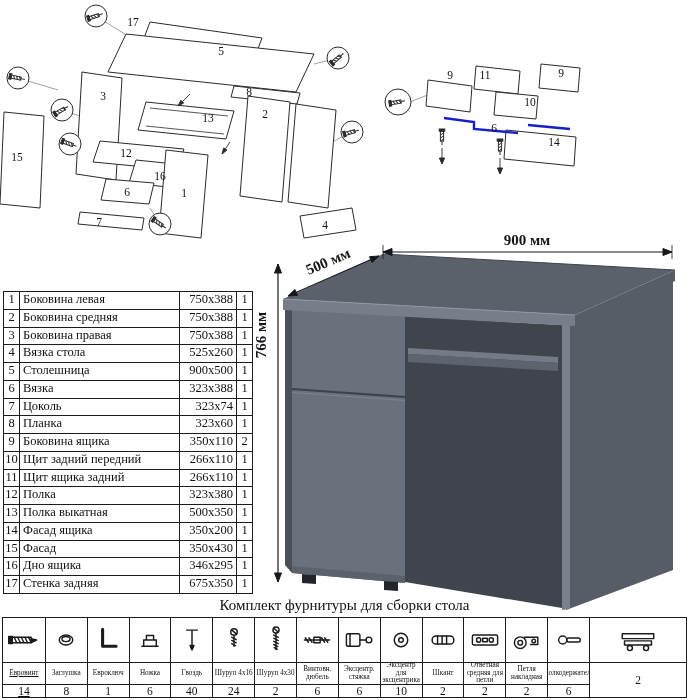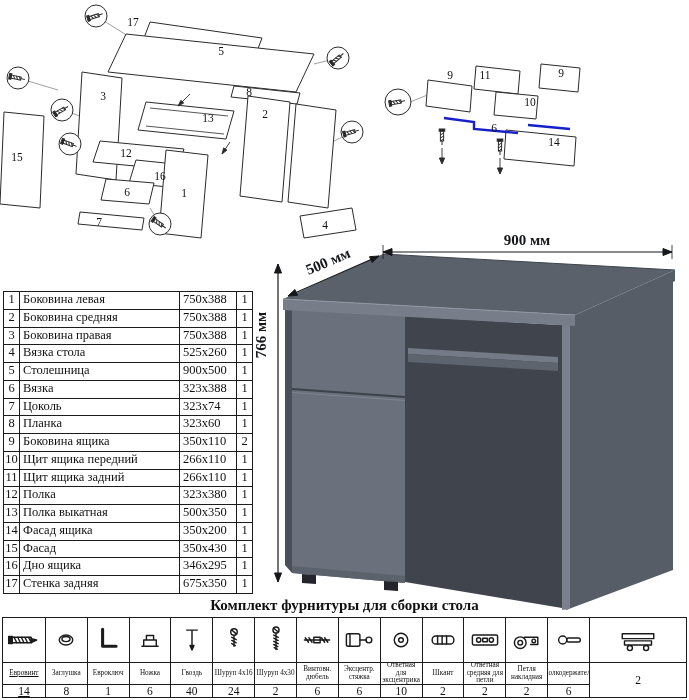--- a/index.html
+++ b/index.html
@@ -18,7 +18,7 @@
   }
   td.pt-num  { width:16px; text-align:center; padding-left:1px; padding-right:1px; }
   td.pt-name { width:160px; }
-  td.pt-size { width:57px; }
+  td.pt-size { width:57px;text-align:right; }
   td.pt-qty  { width:16px; text-align:center; padding-left:1px; padding-right:1px; }
 
   

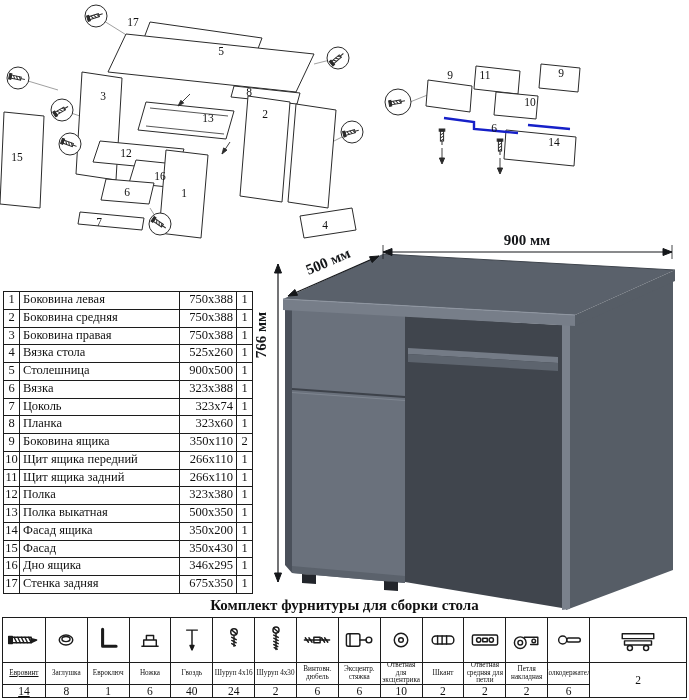--- a/index.html
+++ b/index.html
@@ -227,7 +227,7 @@
         </tr>
         <tr>
           <td class="pt-num">10</td>
-          <td class="pt-name">Щит ящика передний</td>
+          <td class="pt-name">Щит задний передний</td>
           <td class="pt-size">266x110</td>
           <td class="pt-qty">1</td>
         </tr>

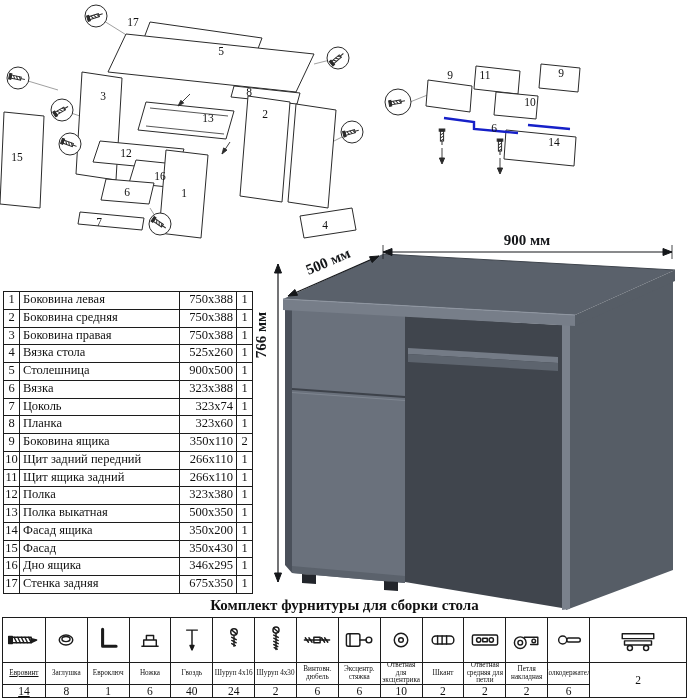--- a/index.html
+++ b/index.html
@@ -22,7 +22,7 @@
   td.pt-qty  { width:16px; text-align:center; padding-left:1px; padding-right:1px; }
 
   
-  .hw-title { position:absolute; top:597px; left:0; width:100%; text-align:center; font-size:15px; color:#111;font-weight:bold; }
+  .hw-title { position:absolute; top:597px; left:0; width:100%; text-align:center; font-size:15px; color:#111; }
   .hw-table {
     position:absolute; left:2px; top:617px; width:685px; height:81px;
     display:grid; grid-template-columns: repeat(14, 1fr) 97px;

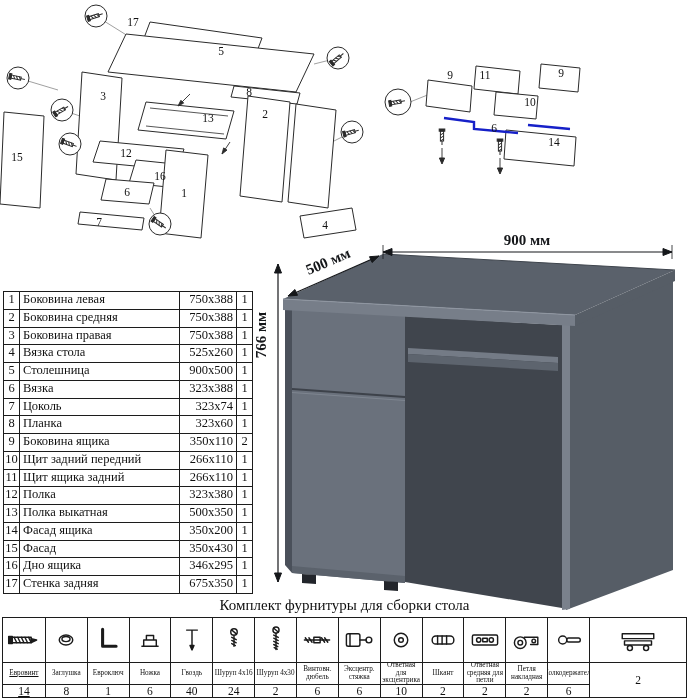--- a/index.html
+++ b/index.html
@@ -431,7 +431,7 @@
             <circle cx="20" cy="20" r="2.6"></circle>
           </svg>
         </div>
-        <div class="hw-label">Ответная для эксцентрика</div>
+        <div class="hw-label">Эксцентр для эксцентрика</div>
         <div class="hw-qty">10</div>
       </div>
       <div class="hw-col">

